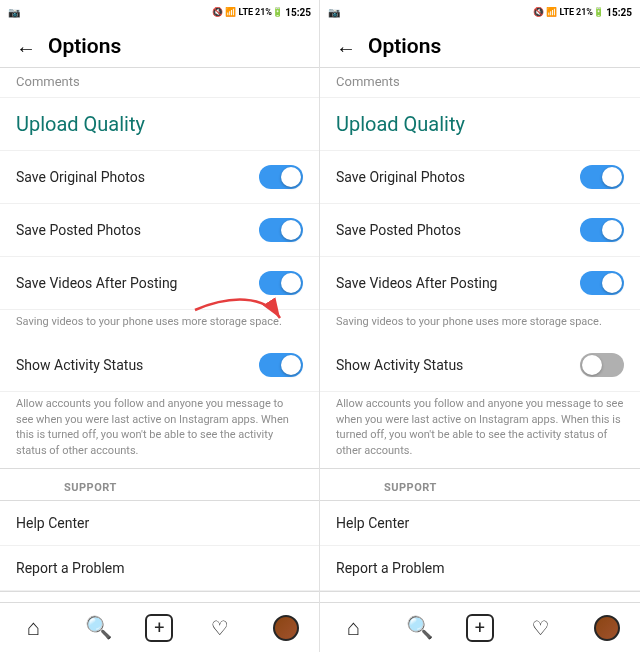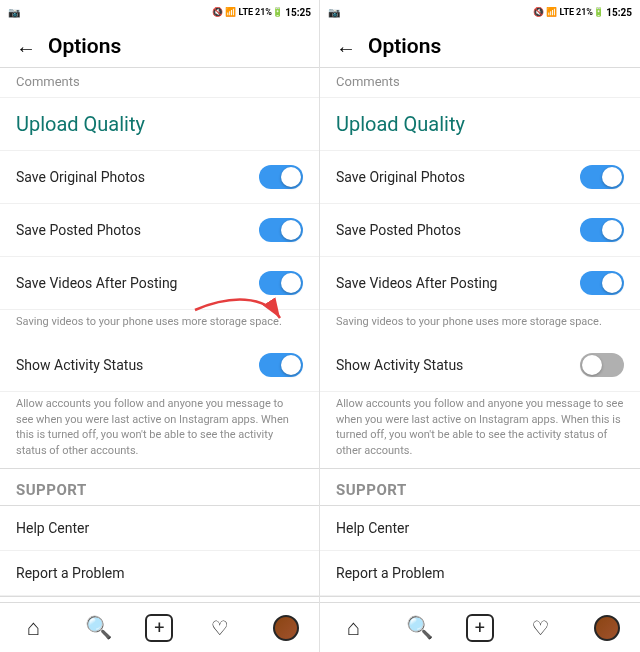--- a/index.html
+++ b/index.html
@@ -81,12 +81,13 @@
     }
 
     .section-label {
-      font-size: 15px;
+      font-size: 11px;
       font-weight: 700;
       color: #8e8e8e;
       letter-spacing: 0.5px;
       padding: 12px 16px 6px;
       text-transform: uppercase;
+      margin-left: 48px;
     }
 
     .divider {

